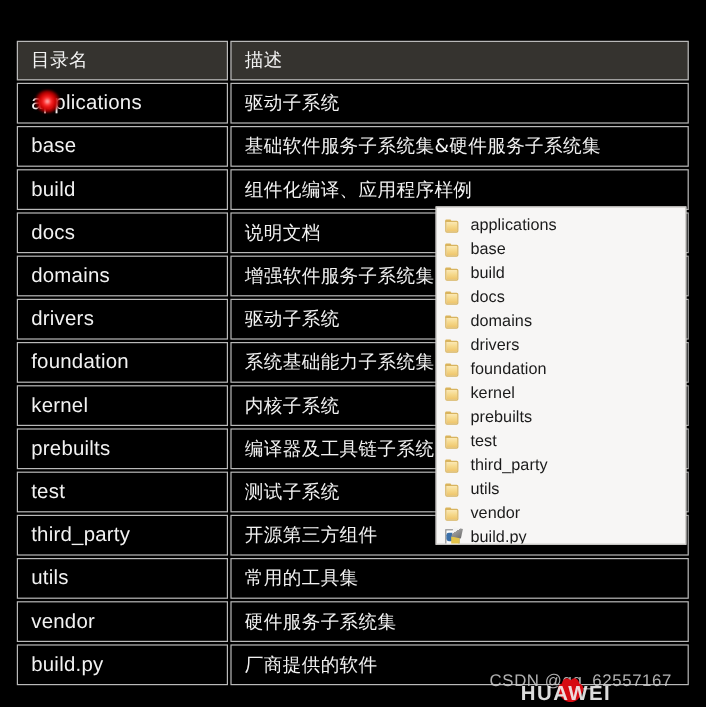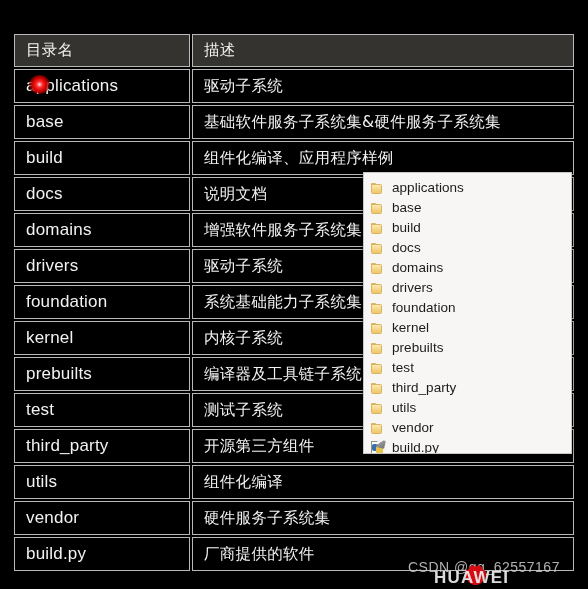--- a/index.html
+++ b/index.html
@@ -257,7 +257,7 @@
       </tr>
       <tr>
         <td class="en">utils</td>
-        <td class="cn">组件化编译</td>
+        <td class="cn">常用的工具集</td>
       </tr>
       <tr>
         <td class="en">vendor</td>

